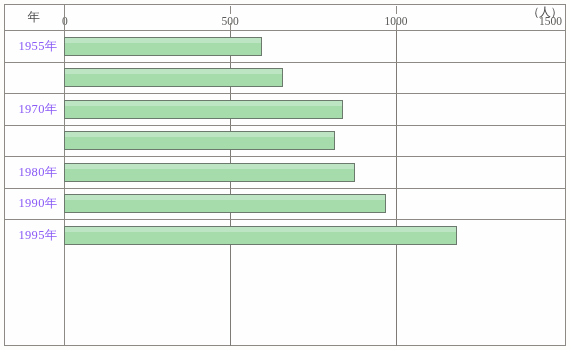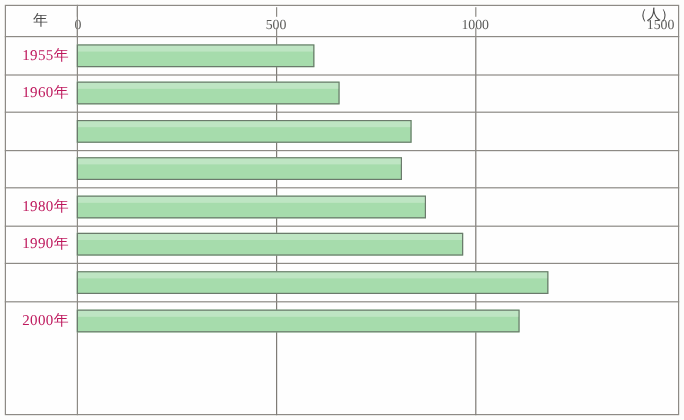--- a/index.html
+++ b/index.html
@@ -139,7 +139,7 @@
     justify-content: center;
     font-size: 12.5px;
     letter-spacing: 0.3px;
-    color: #be185d;
+    color: #8b5cf6;
     white-space: nowrap;
     font-family: Liberation Serif, serif;
   }

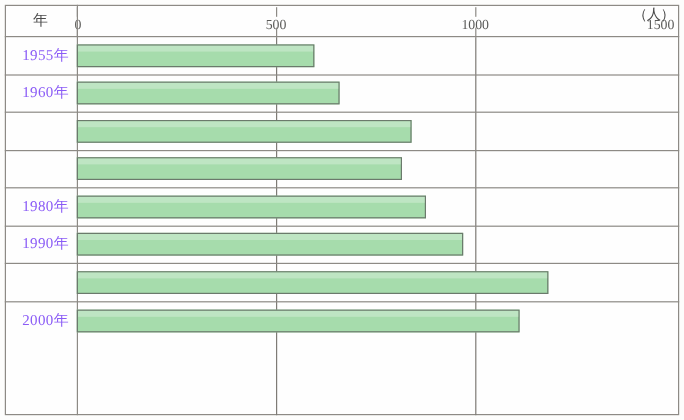--- a/index.html
+++ b/index.html
@@ -211,7 +211,6 @@
         </div>
       </div>
       <div class="row">
-        <div class="row-label">1960年</div>
         <div class="bar-track">
           <div class="bar" title="1960年: 660" style="width: 219.12px; background: rgb(166, 220, 172); border-color: rgb(107, 122, 108);">
             <div class="bar-sheen"></div>

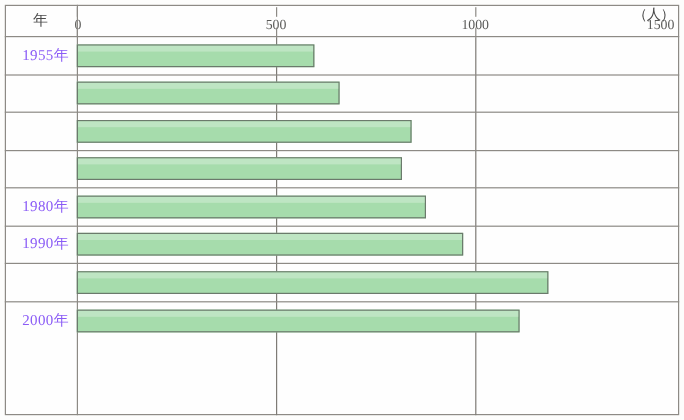--- a/index.html
+++ b/index.html
@@ -218,6 +218,7 @@
         </div>
       </div>
       <div class="row">
+        <div class="row-label">1970年</div>
         <div class="bar-track">
           <div class="bar" title="1970年: 840" style="width: 278.88px; background: rgb(166, 220, 172); border-color: rgb(107, 122, 108);">
             <div class="bar-sheen"></div>

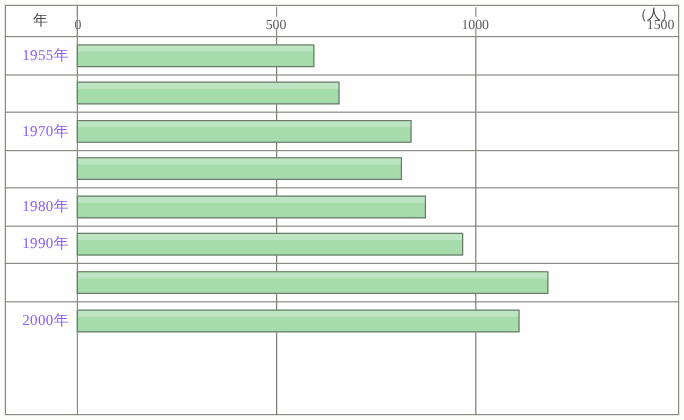--- a/index.html
+++ b/index.html
@@ -249,6 +249,7 @@
         </div>
       </div>
       <div class="row">
+        <div class="row-label">1995年</div>
         <div class="bar-track">
           <div class="bar" title="1995年: 1185" style="width: 393.42px; background: rgb(166, 220, 172); border-color: rgb(107, 122, 108);">
             <div class="bar-sheen"></div>

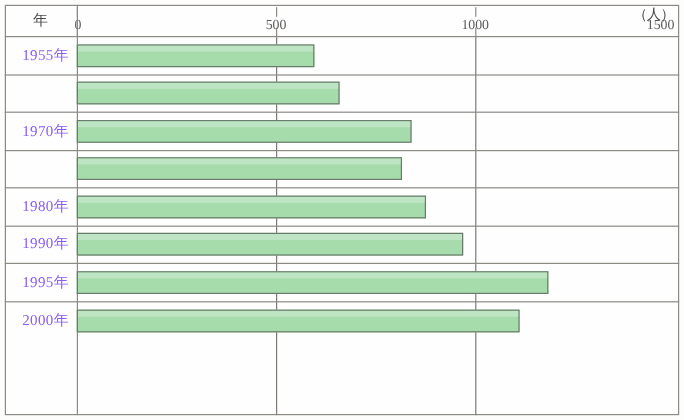--- a/index.html
+++ b/index.html
@@ -256,14 +256,6 @@
           </div>
         </div>
       </div>
-      <div class="row">
-        <div class="row-label">2000年</div>
-        <div class="bar-track">
-          <div class="bar" title="2000年: 1110" style="width: 368.52px; background: rgb(166, 220, 172); border-color: rgb(107, 122, 108);">
-            <div class="bar-sheen"></div>
-          </div>
-        </div>
-      </div>
     </div>
 
 </div>

